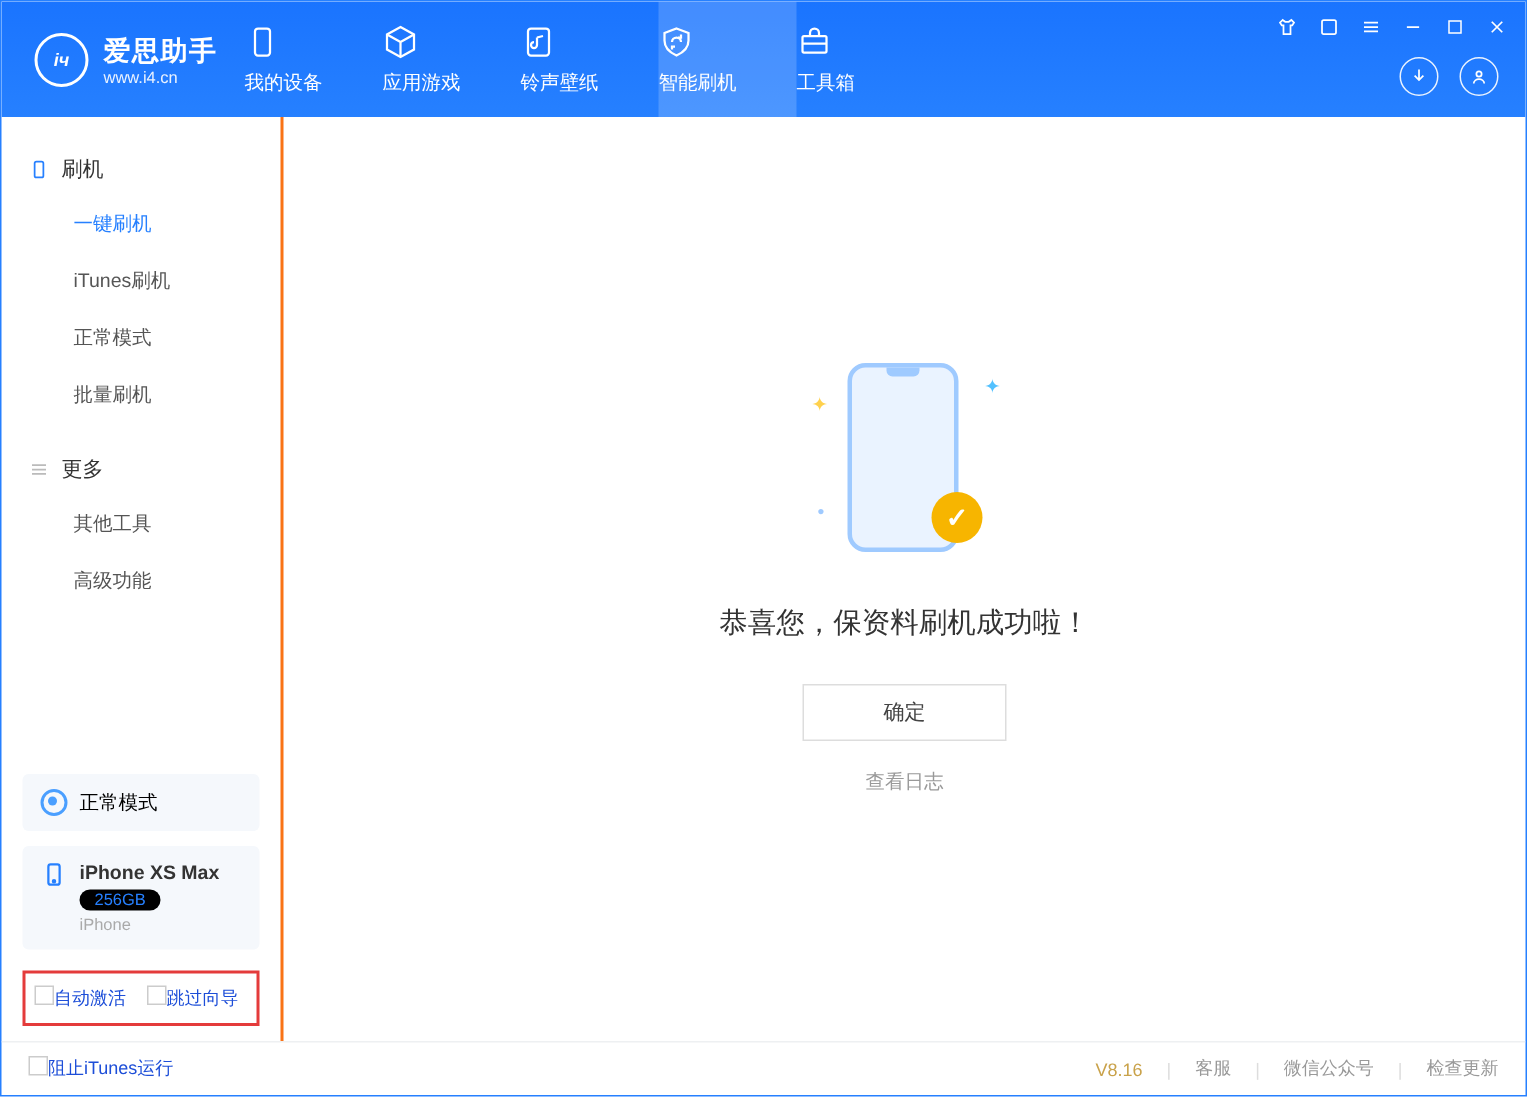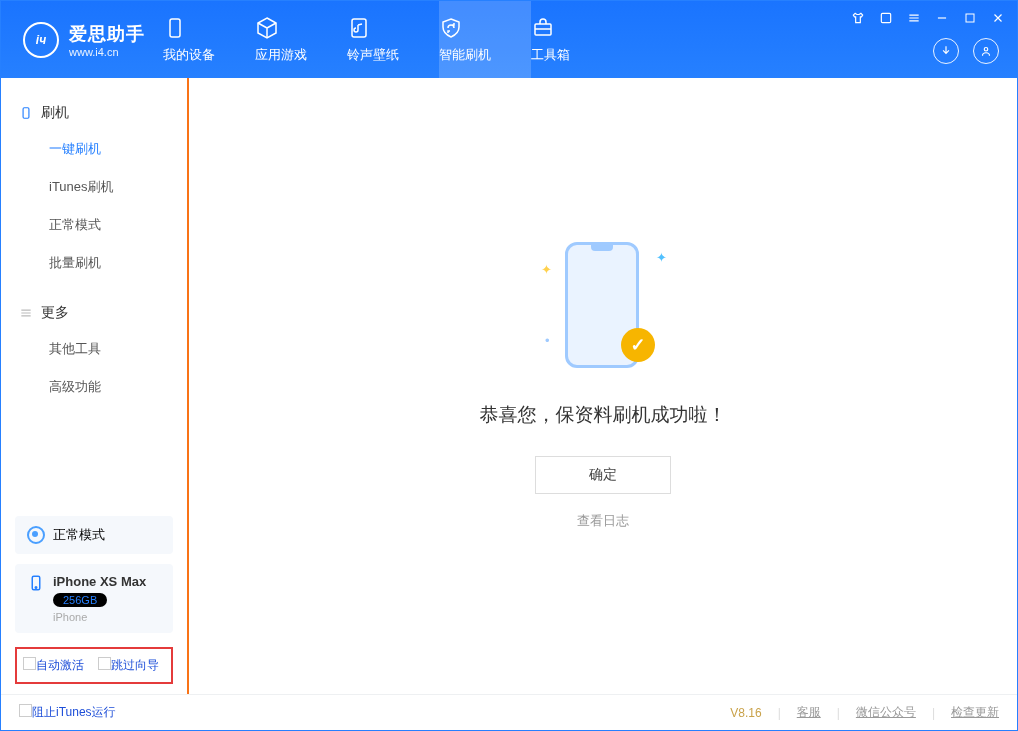--- a/index.html
+++ b/index.html
@@ -61,7 +61,7 @@
 .footer-left { display: flex; align-items: center; gap: 6px; }
 .footer-right { margin-left: auto; display: flex; align-items: center; gap: 16px; }
 .footer-right .sep { color: #ddd; }
-.footer-link { cursor: pointer; text-decoration: underline; }
+.footer-link { cursor: pointer; }
 .version { color: #c9a24a; }
 </style>
 </head>

